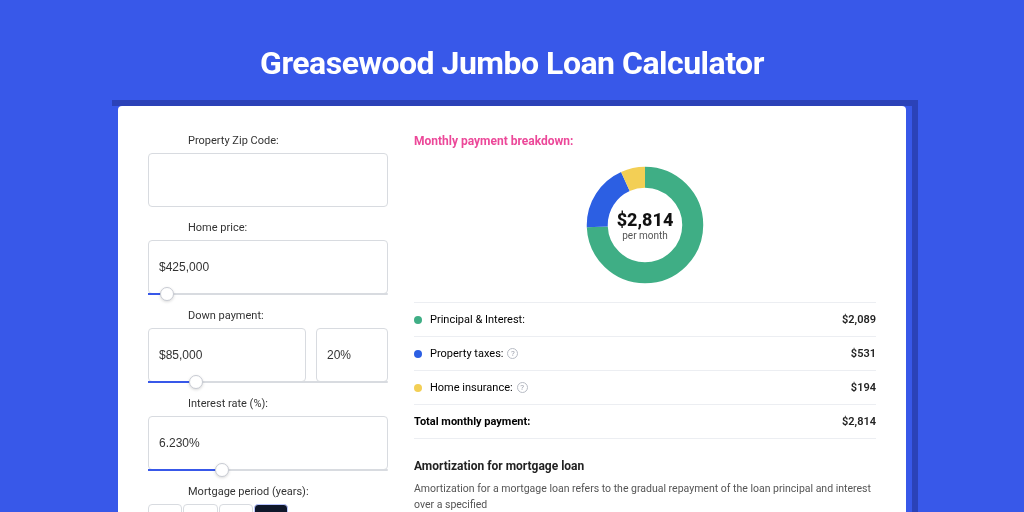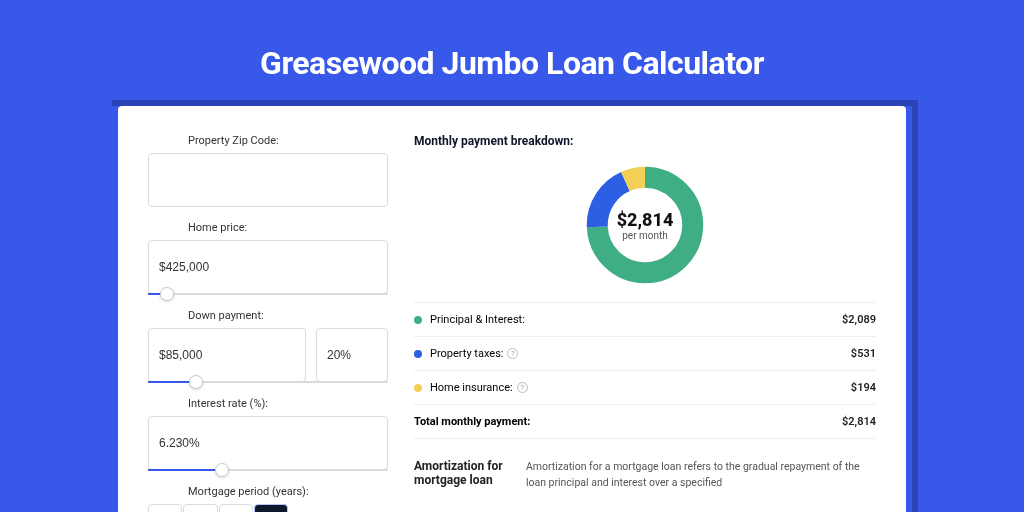--- a/index.html
+++ b/index.html
@@ -132,7 +132,7 @@
   .breakdown-title {
     font-size: 12px;
     font-weight: 700;
-    color: #0f172a;
+    color: #ec4899;
     margin-bottom: 10px;
   }
   .donut-wrap {

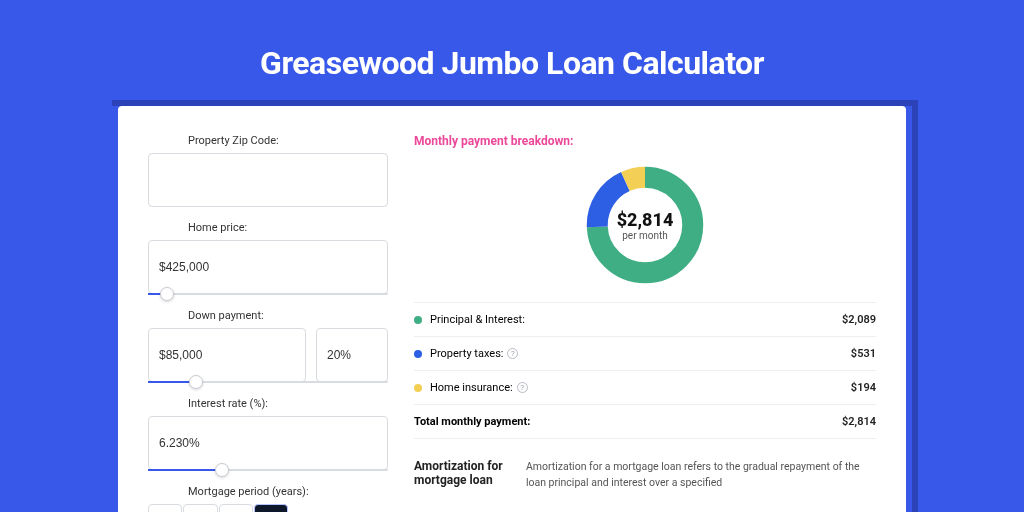--- a/index.html
+++ b/index.html
@@ -179,7 +179,7 @@
   .amort {
     margin-top: 20px;
     display:flex;
-    flex-direction:row;
+    flex-direction:column;
   }
   .amort-title { font-size: 12px; font-weight: 700; color: #222; margin-bottom:8px; }
   .amort-text { font-size: 10.5px; color: #555; line-height: 1.5; }

